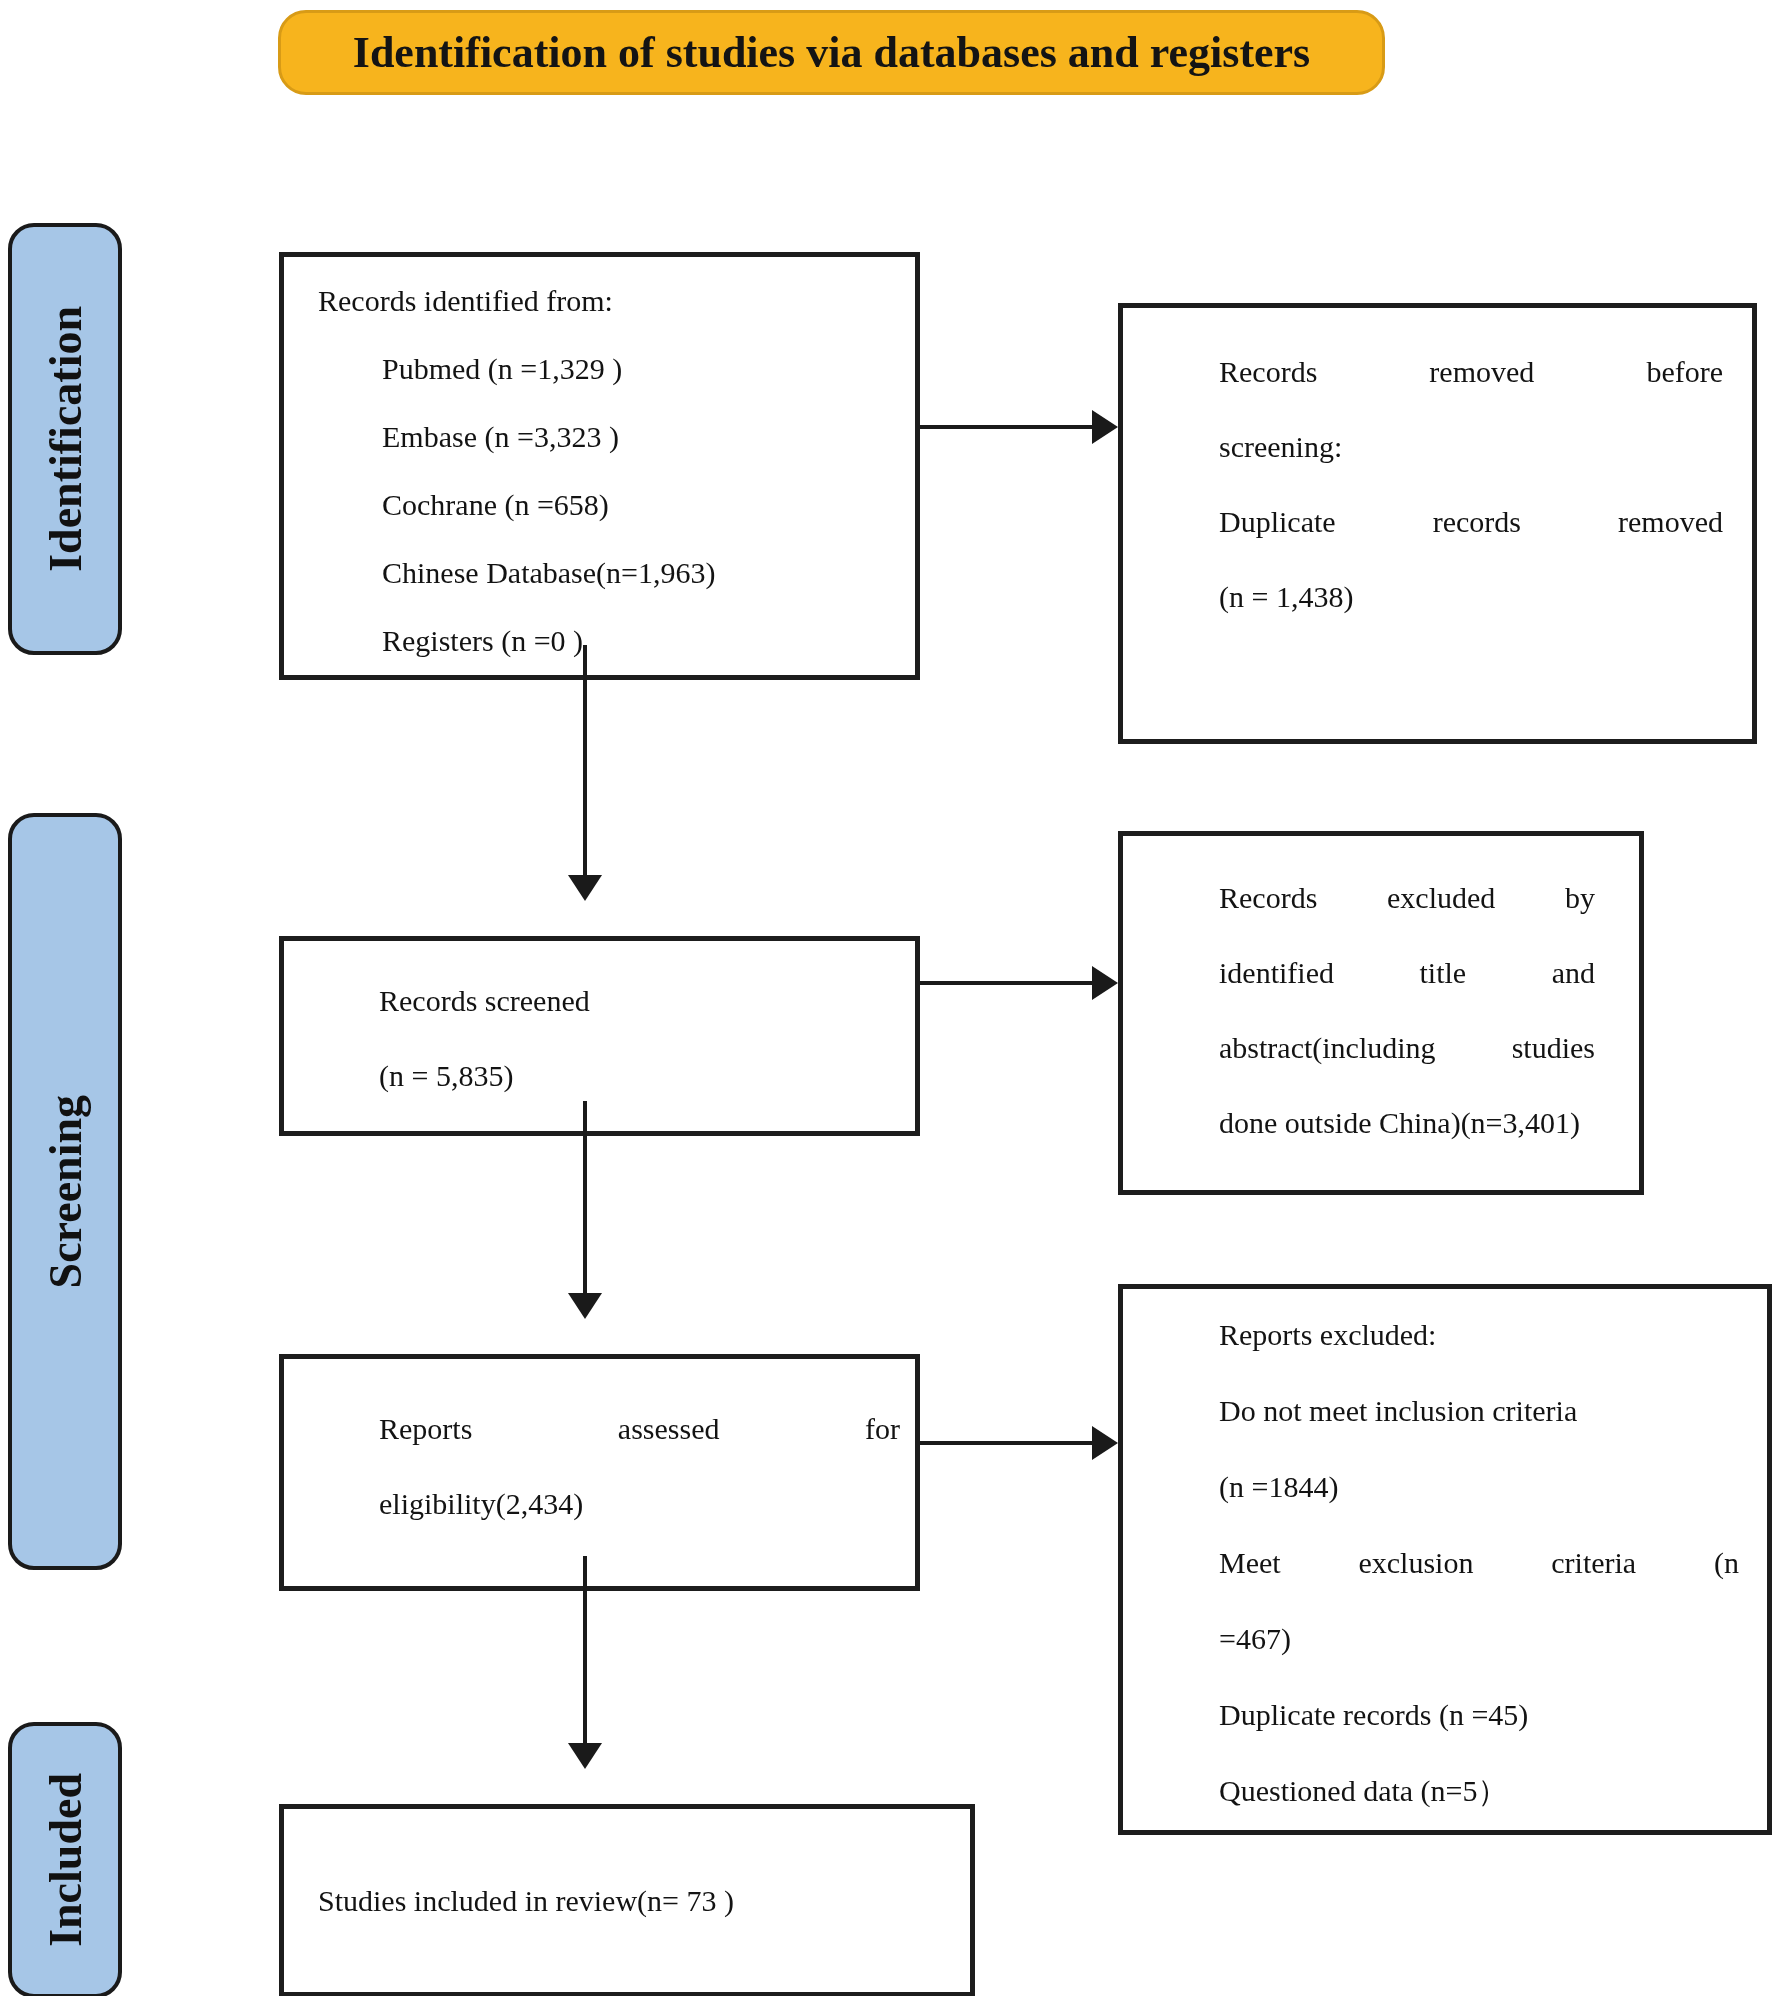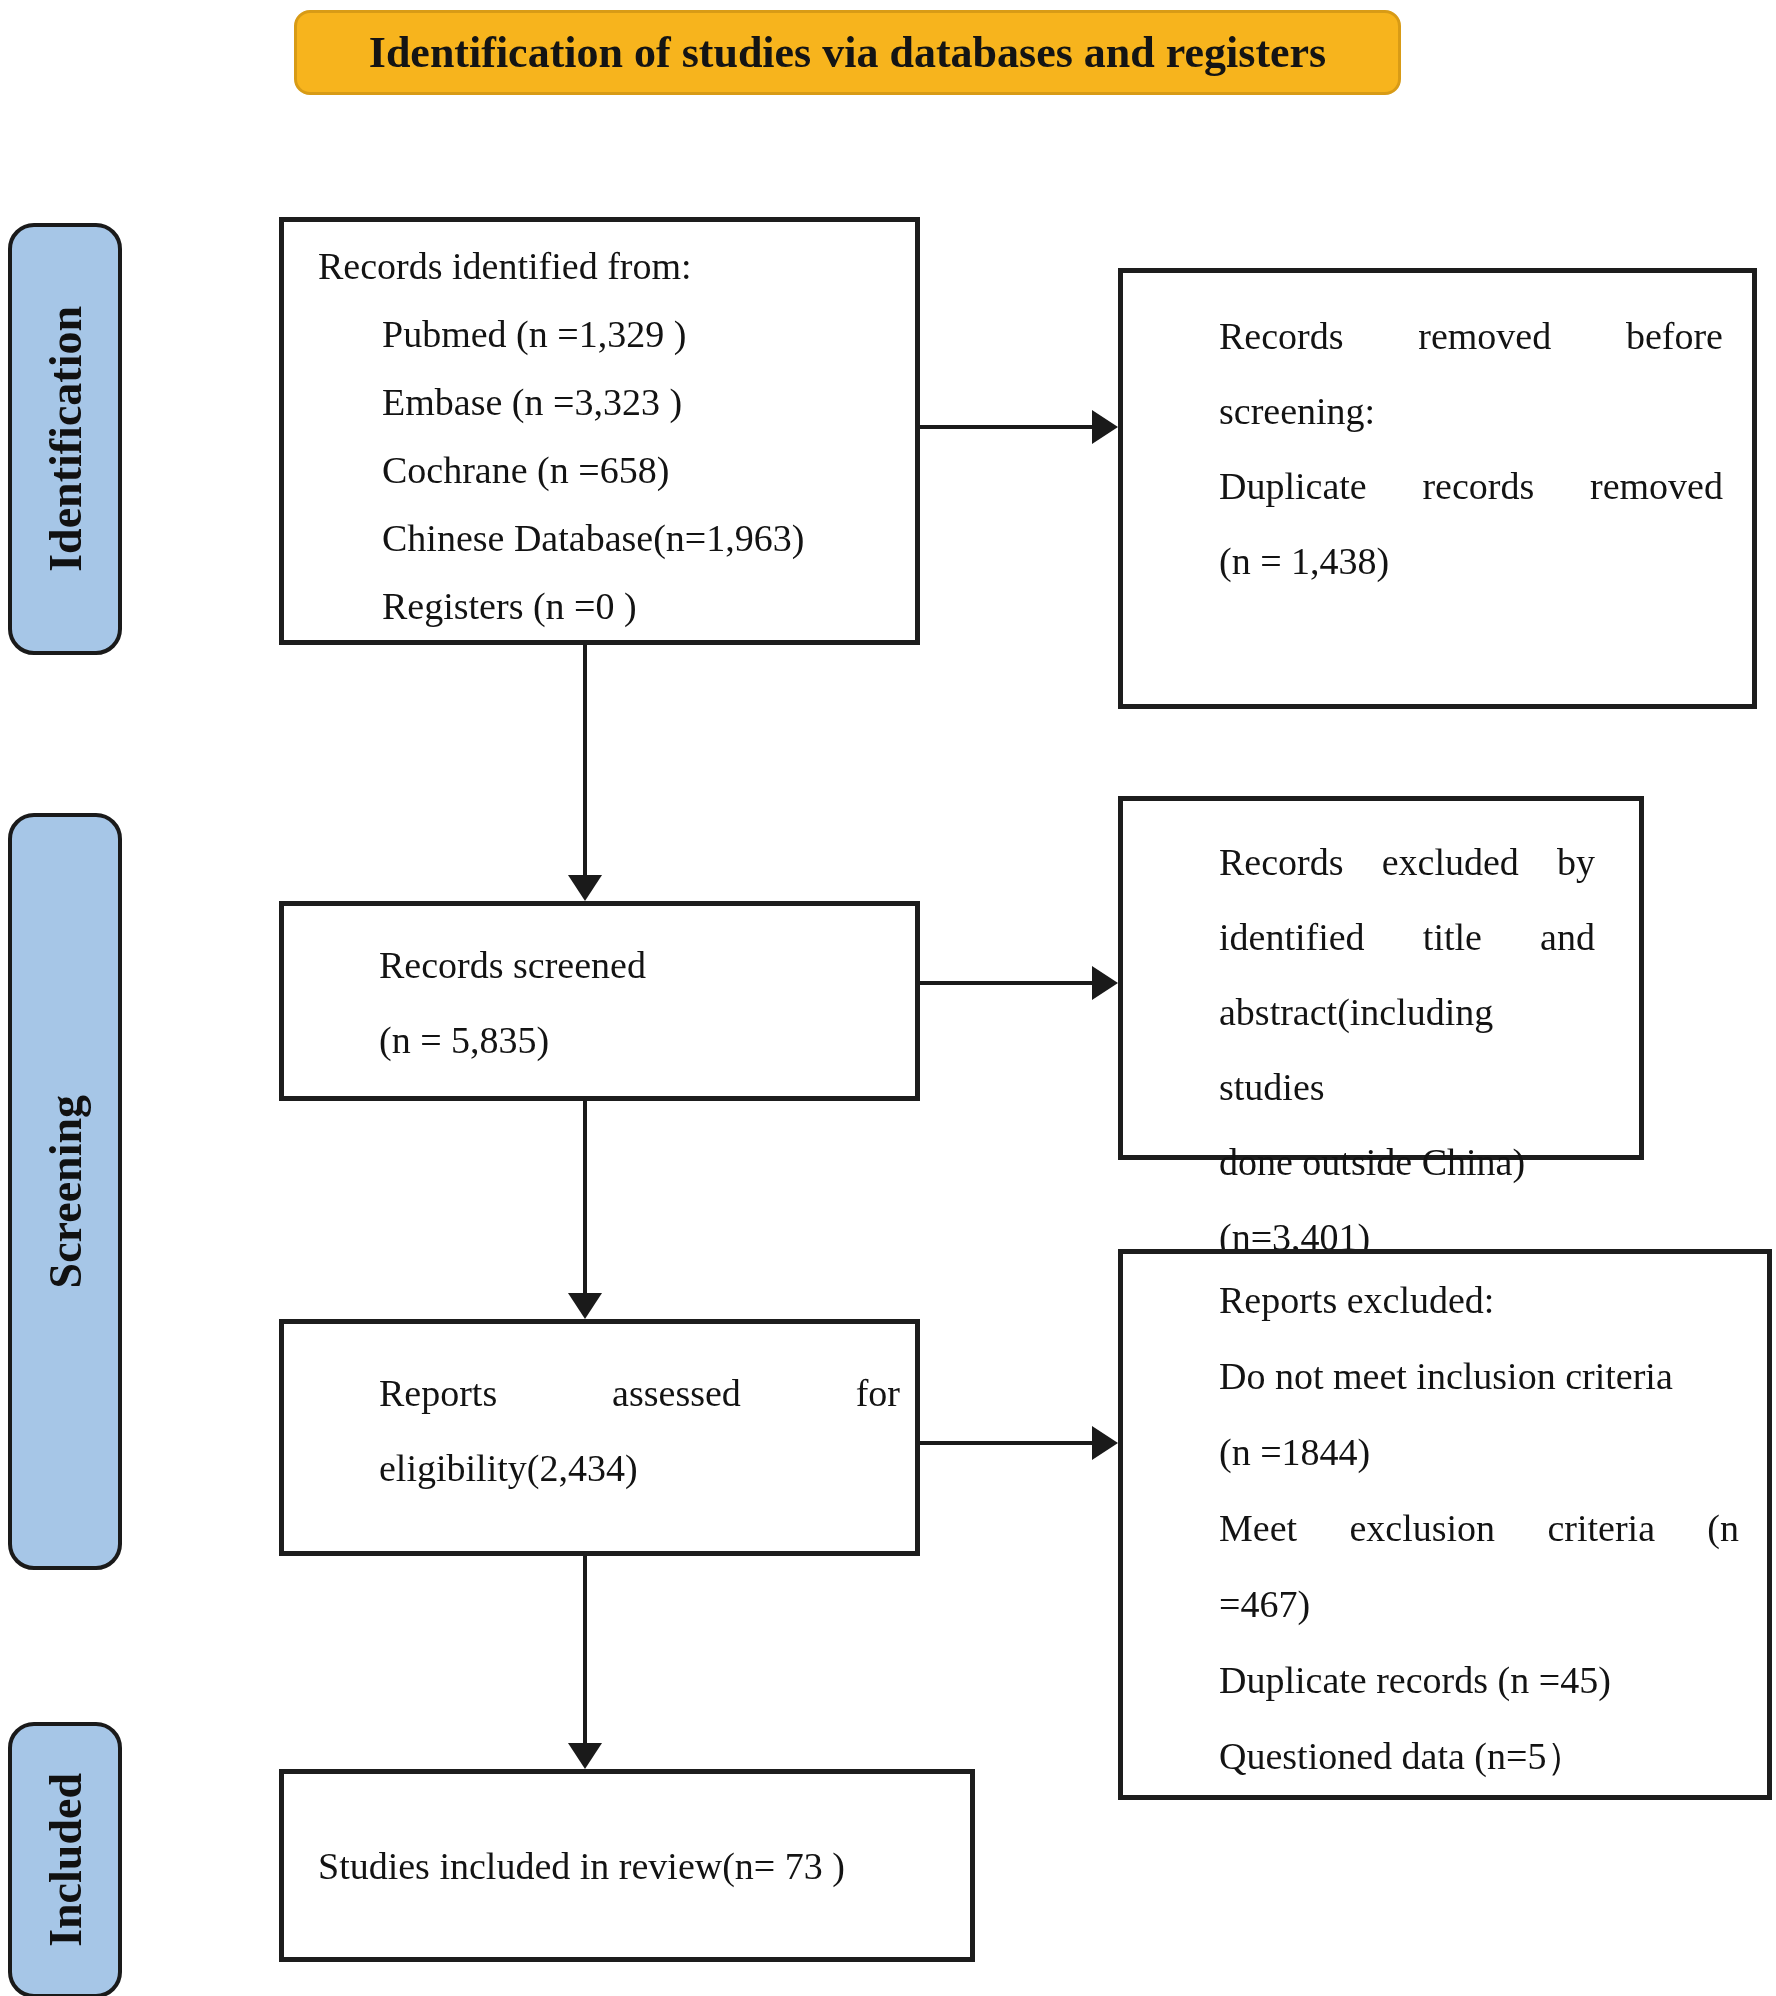--- a/index.html
+++ b/index.html
@@ -13,9 +13,9 @@
   
   .banner {
     position:absolute; left:278px; top:10px; width:1107px; height:85px;
-    background:#F7B41D; border:3px solid #D89B16; border-radius:16px;
+    background:#F7B41D; border:3px solid #D89B16; border-radius:28px;
     box-sizing:border-box; display:flex; align-items:center; justify-content:center;
-    font-size:44px; font-weight:700; color:#141414;margin-left:16px;
+    font-size:44px; font-weight:700; color:#141414;
   }
 
   

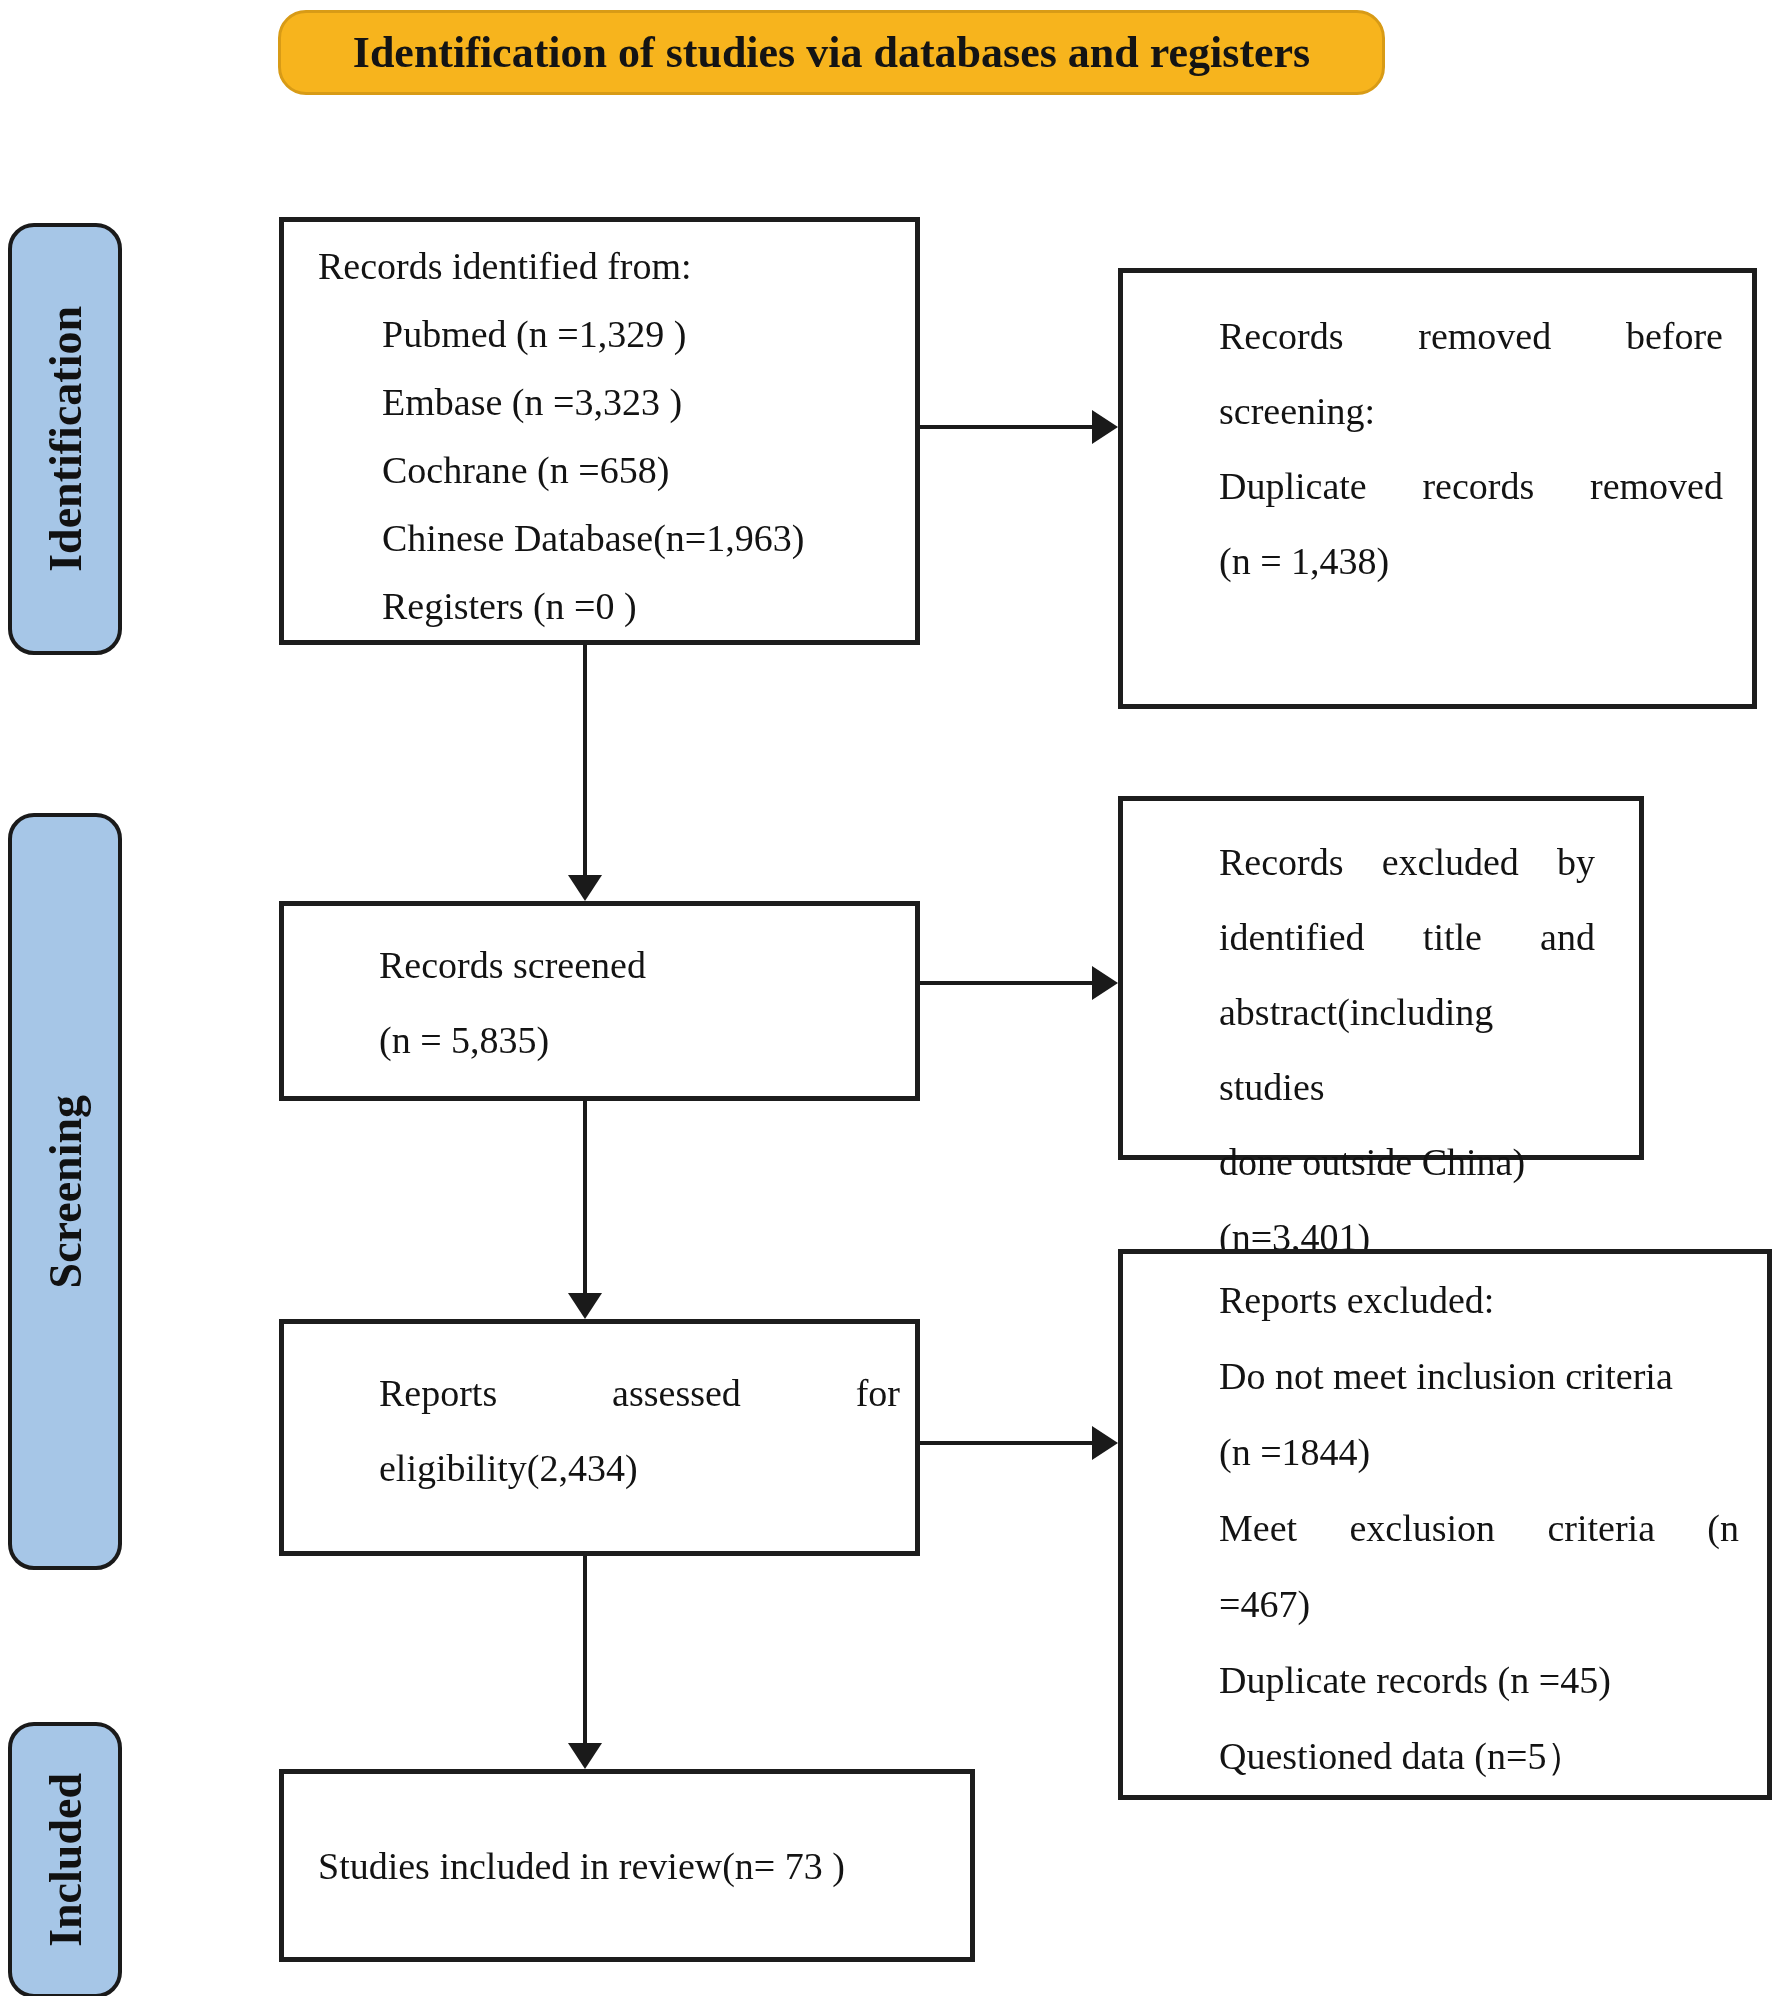--- a/index.html
+++ b/index.html
@@ -35,7 +35,7 @@
   
   .flowbox {
     position:absolute; background:#ffffff; border:5px solid #1D1D1D;
-    box-sizing:border-box; font-size:38px; color:#131313;
+    box-sizing:border-box; font-size:30px; color:#131313;margin-top:35px;
   }
   .line { white-space:nowrap; }
 

